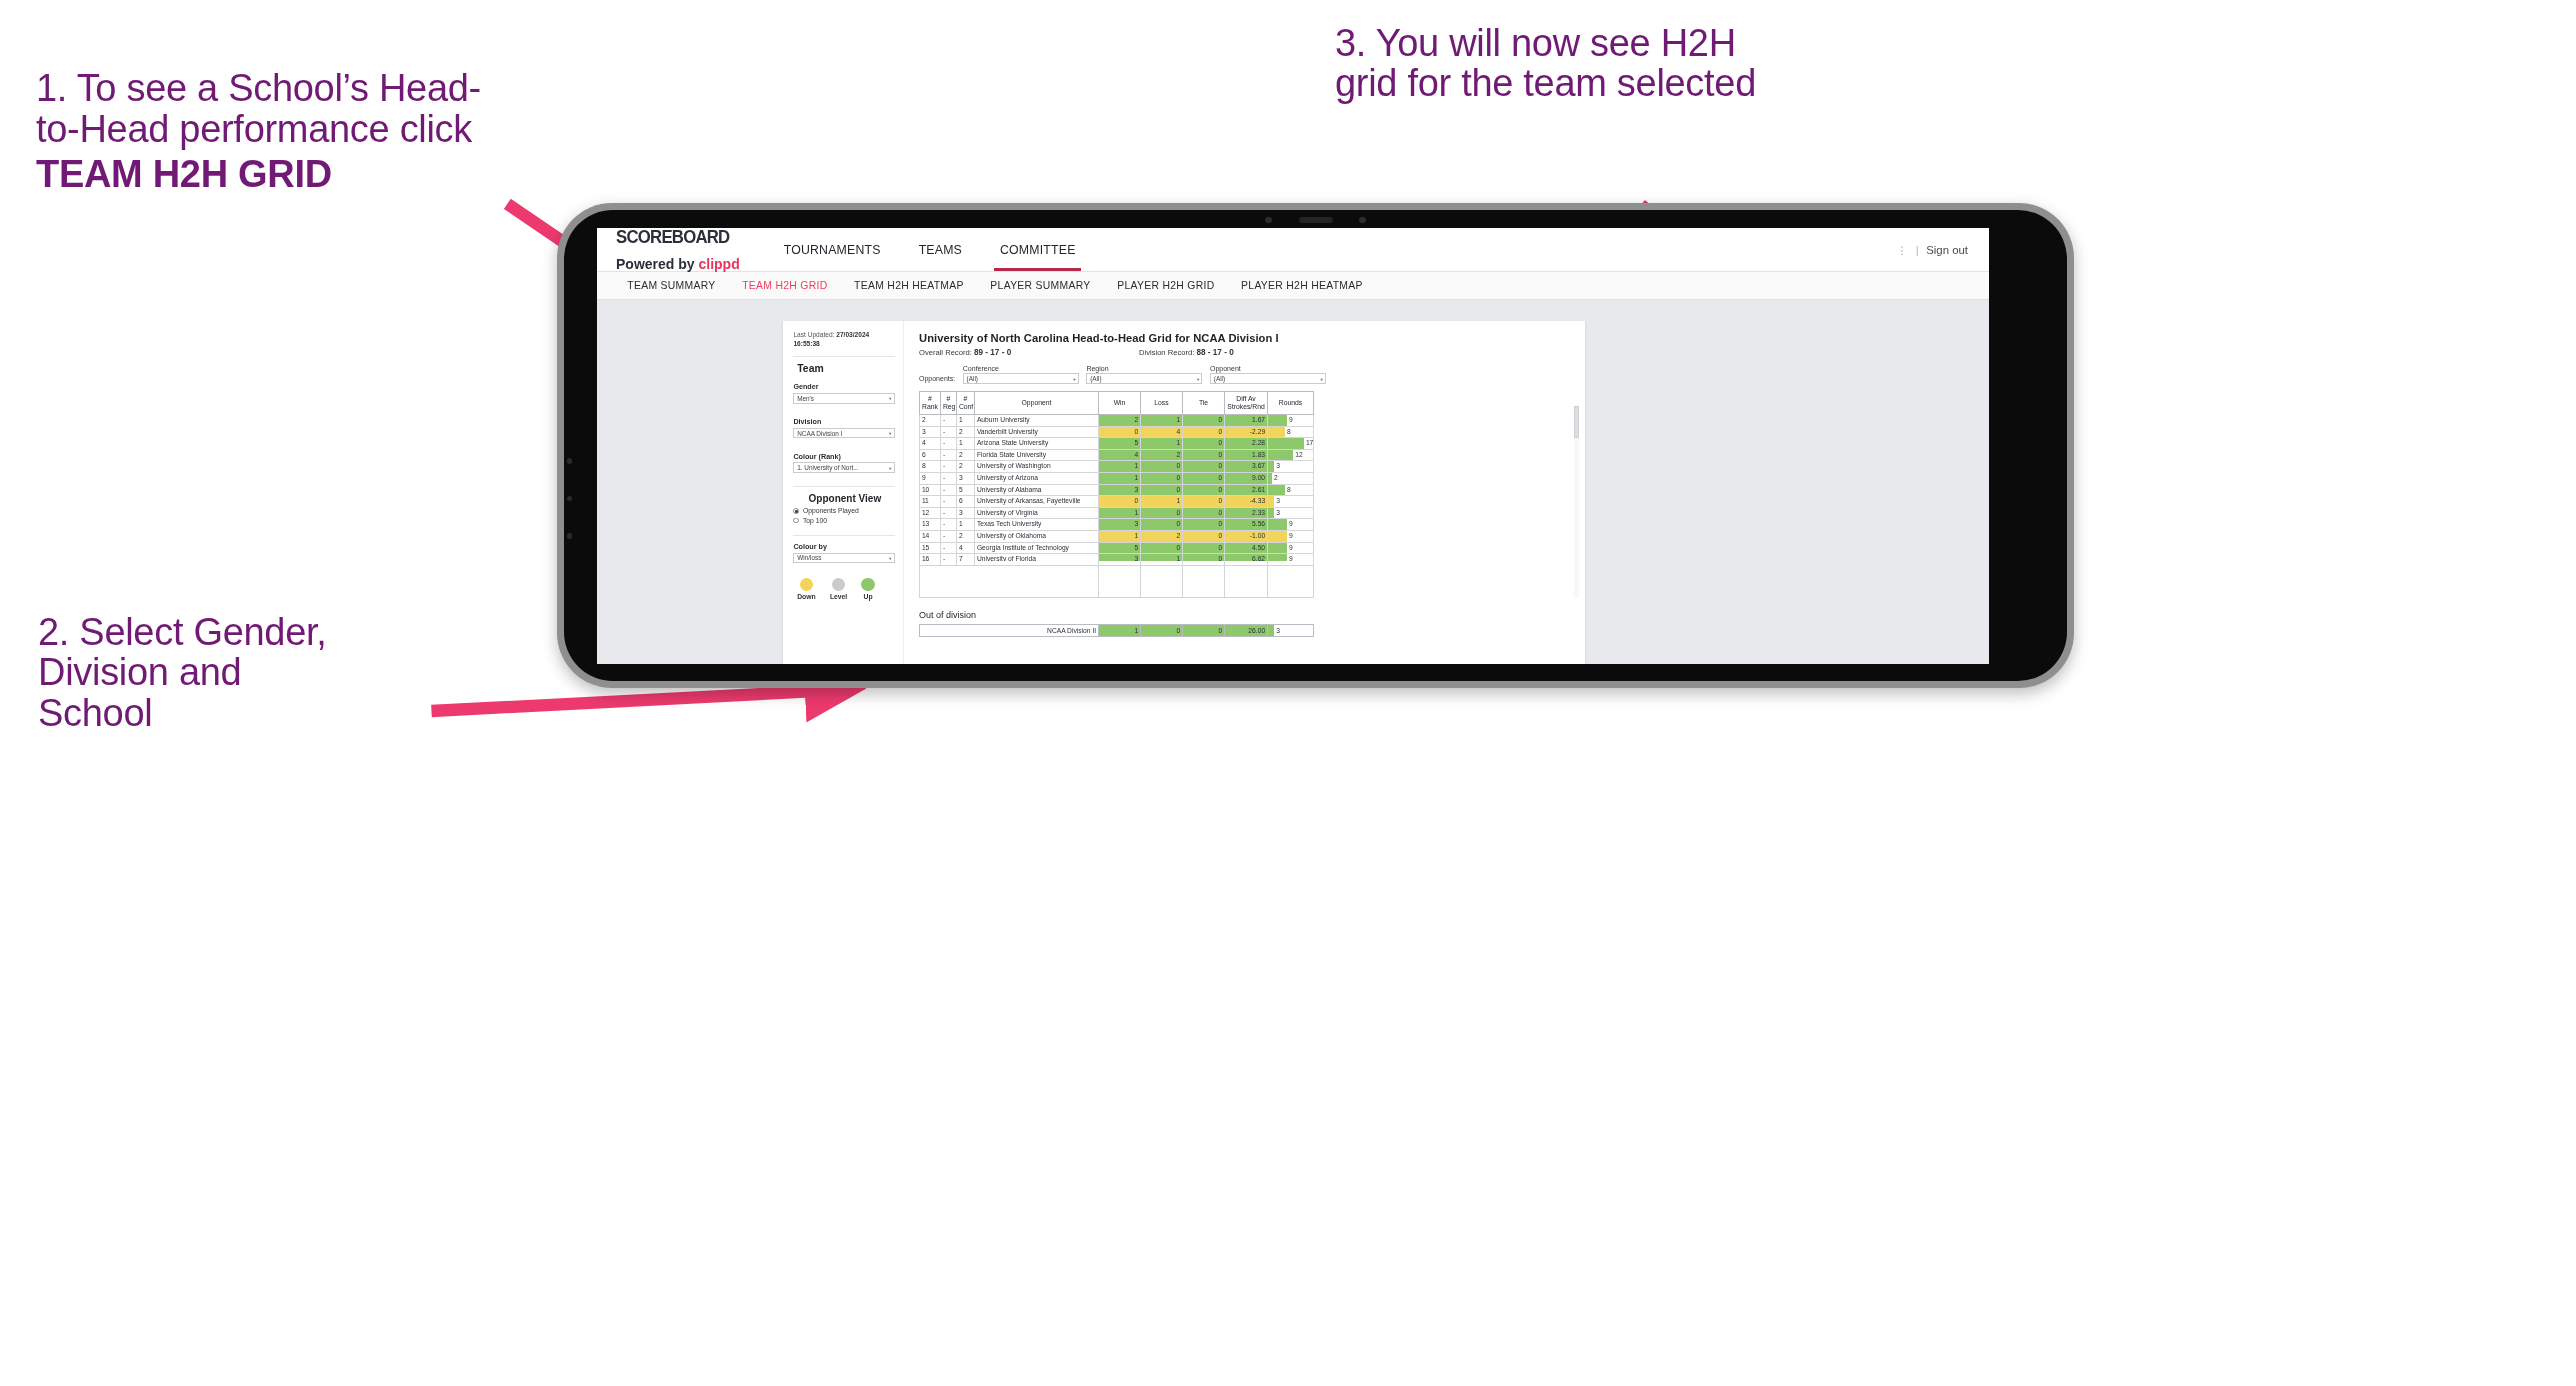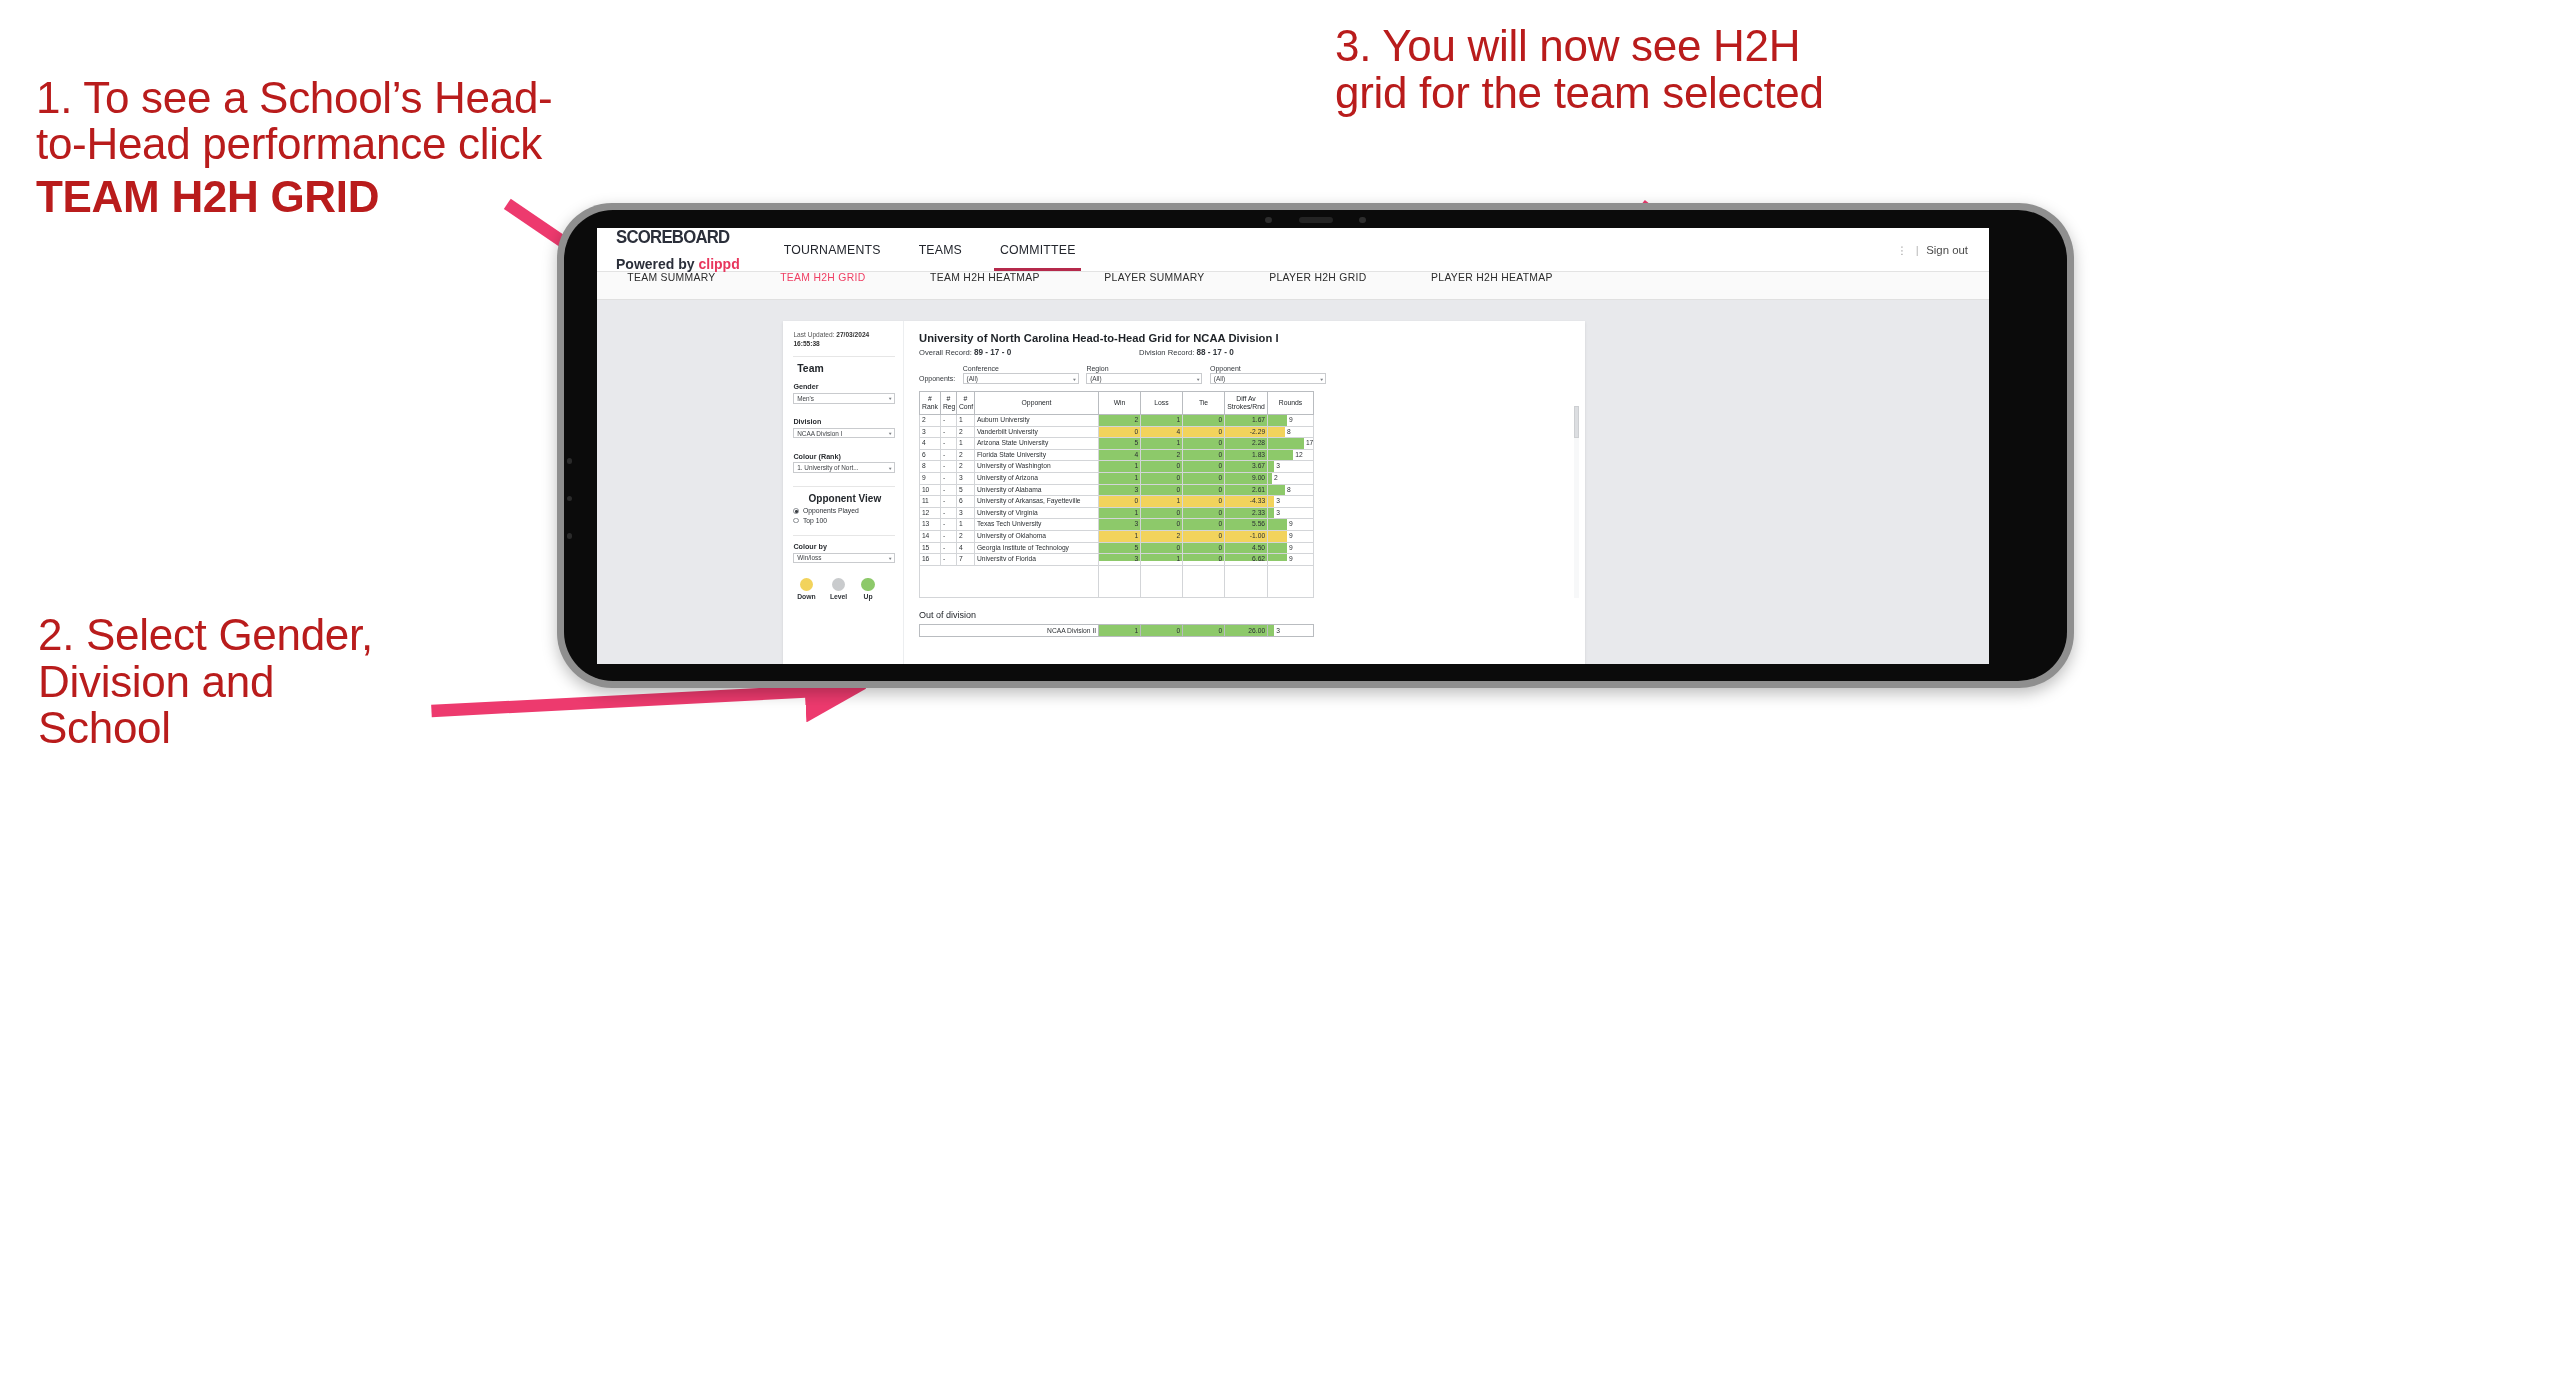--- a/index.html
+++ b/index.html
@@ -14,8 +14,8 @@
   
   .anno {
     position: absolute;
-    color: #b91c1c;
-    font-size: 44px;
+    color: #701a75;
+    font-size: 38px;
     line-height: 1.06;
     letter-spacing: -0.3px;
     white-space: pre-line;

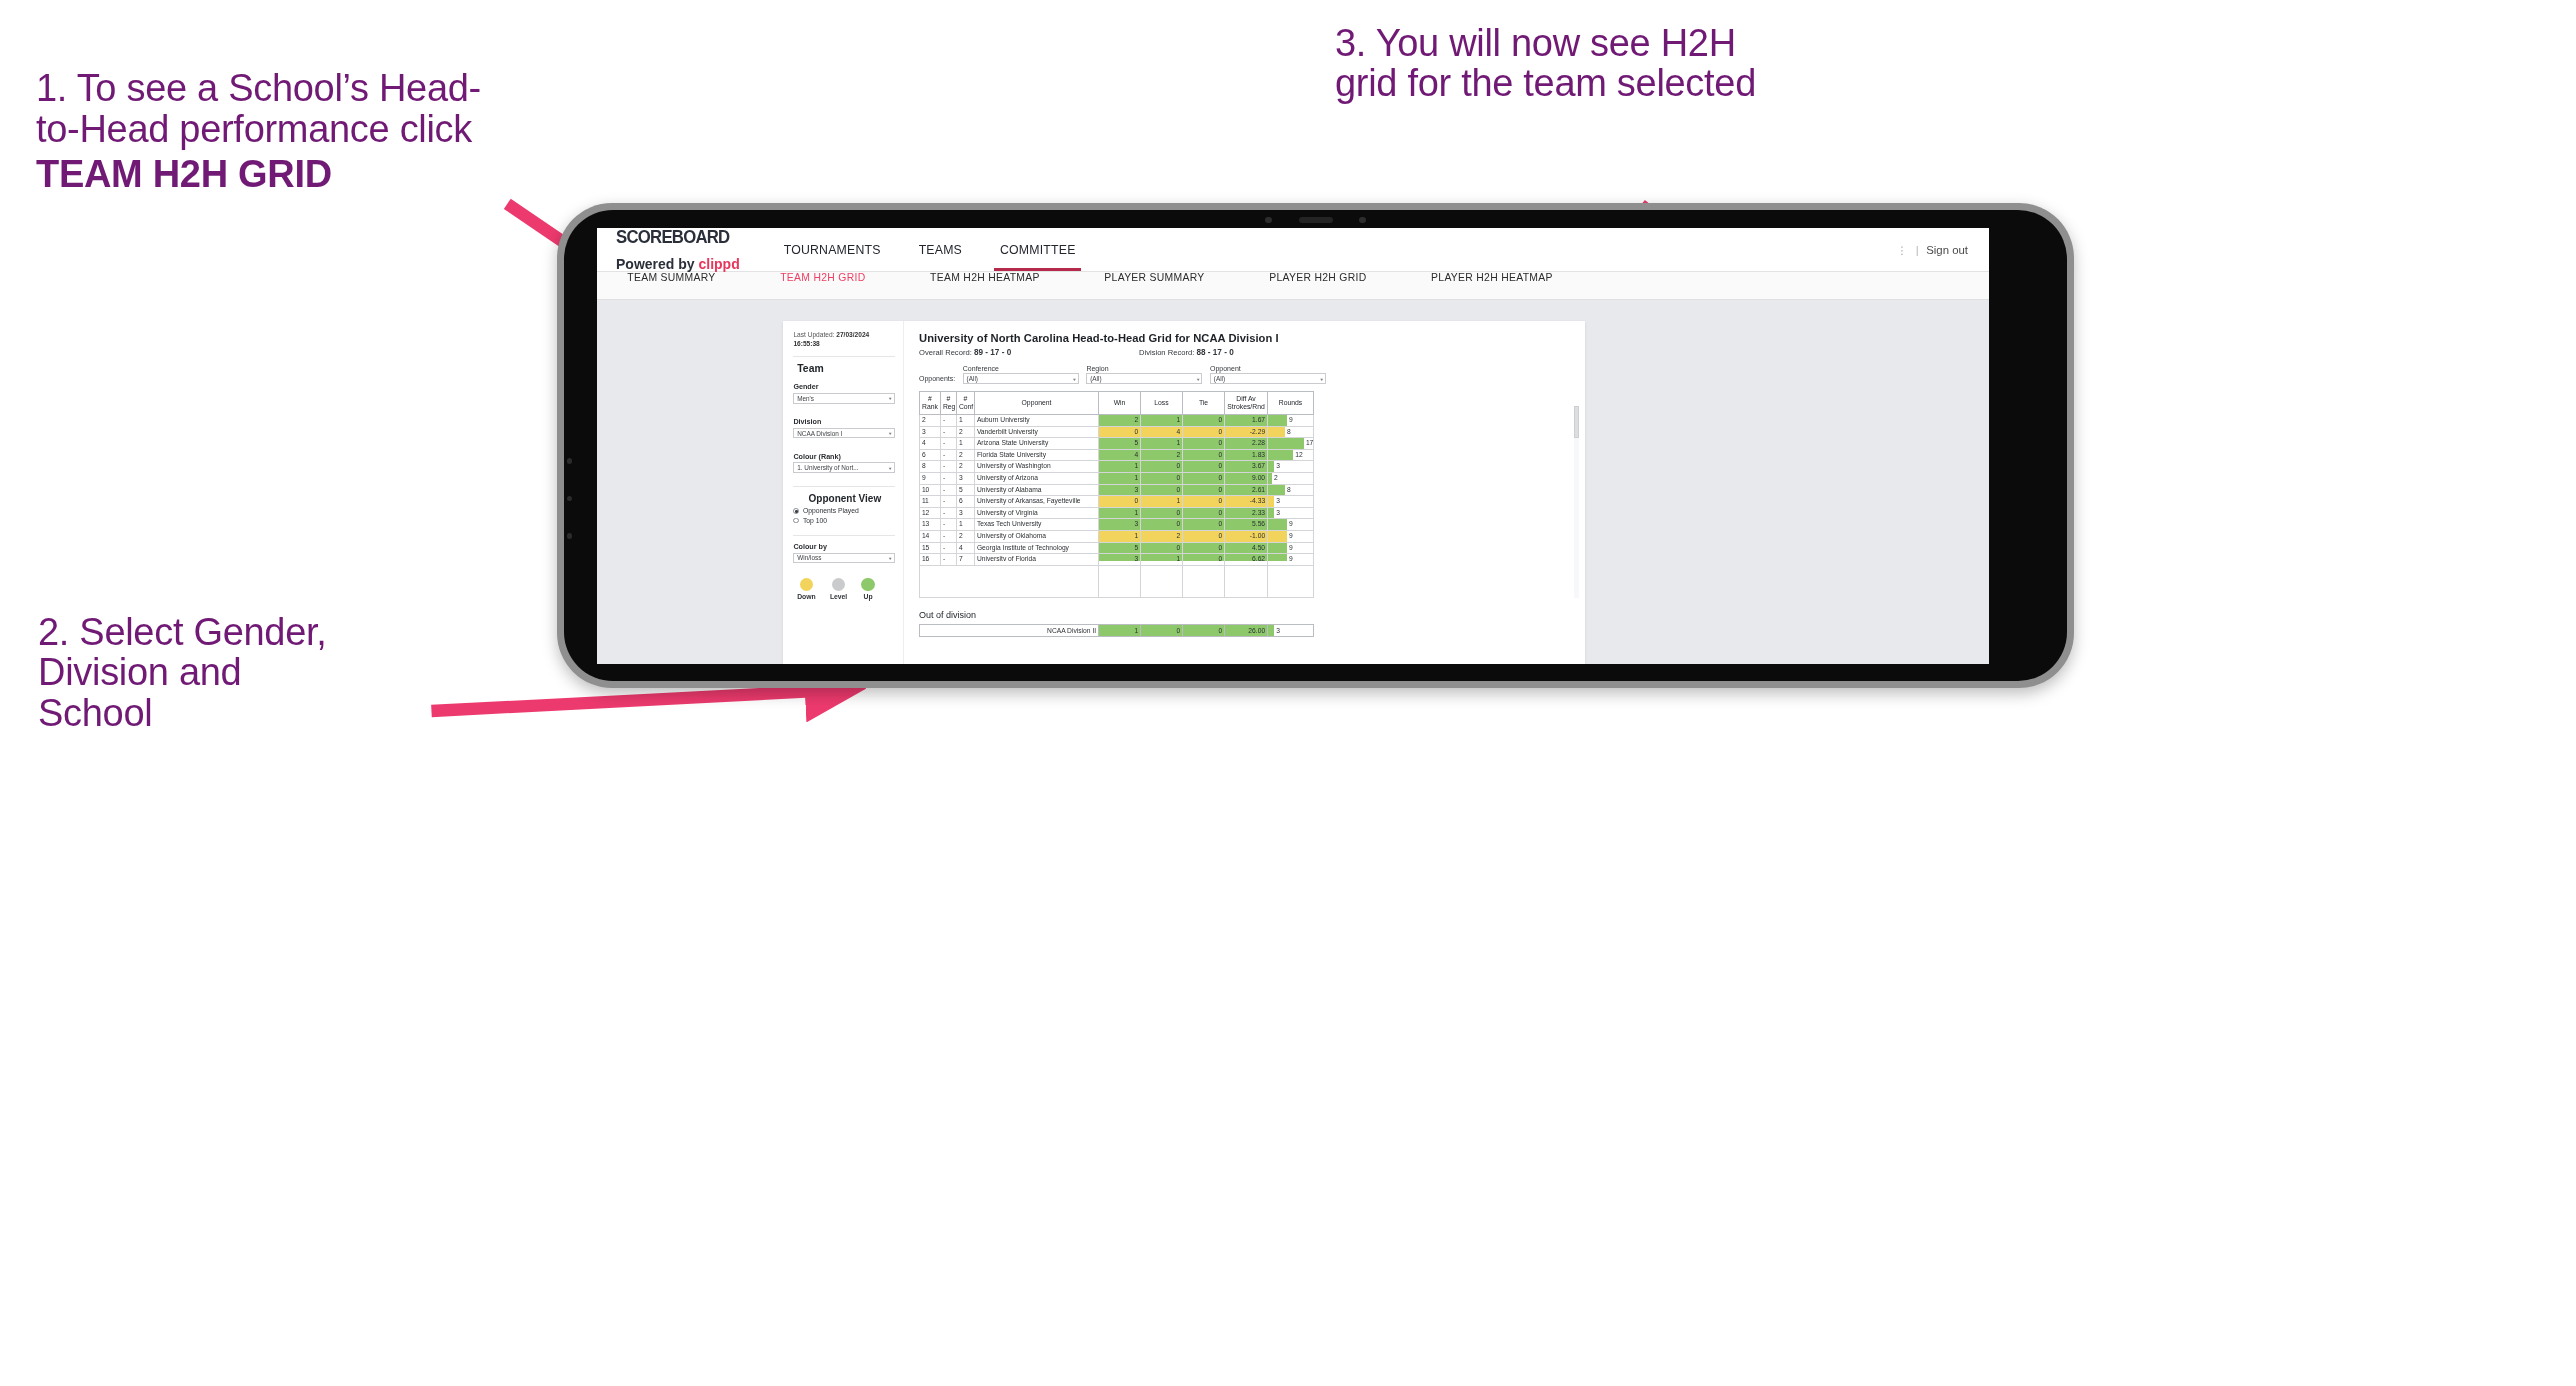--- a/index.html
+++ b/index.html
@@ -104,7 +104,7 @@
 
   .subnav {
     height:28.4px; background:#fafafa; border-bottom:0.9px solid #e0e0e0;
-    display:flex; align-items:flex-start; padding-left:17px;gap:38px;
+    display:flex; align-items:center; padding-left:17px;
   }
   .subnav a {
     font-size:10.4px; letter-spacing:0.3px; color:#2b2b2b;

